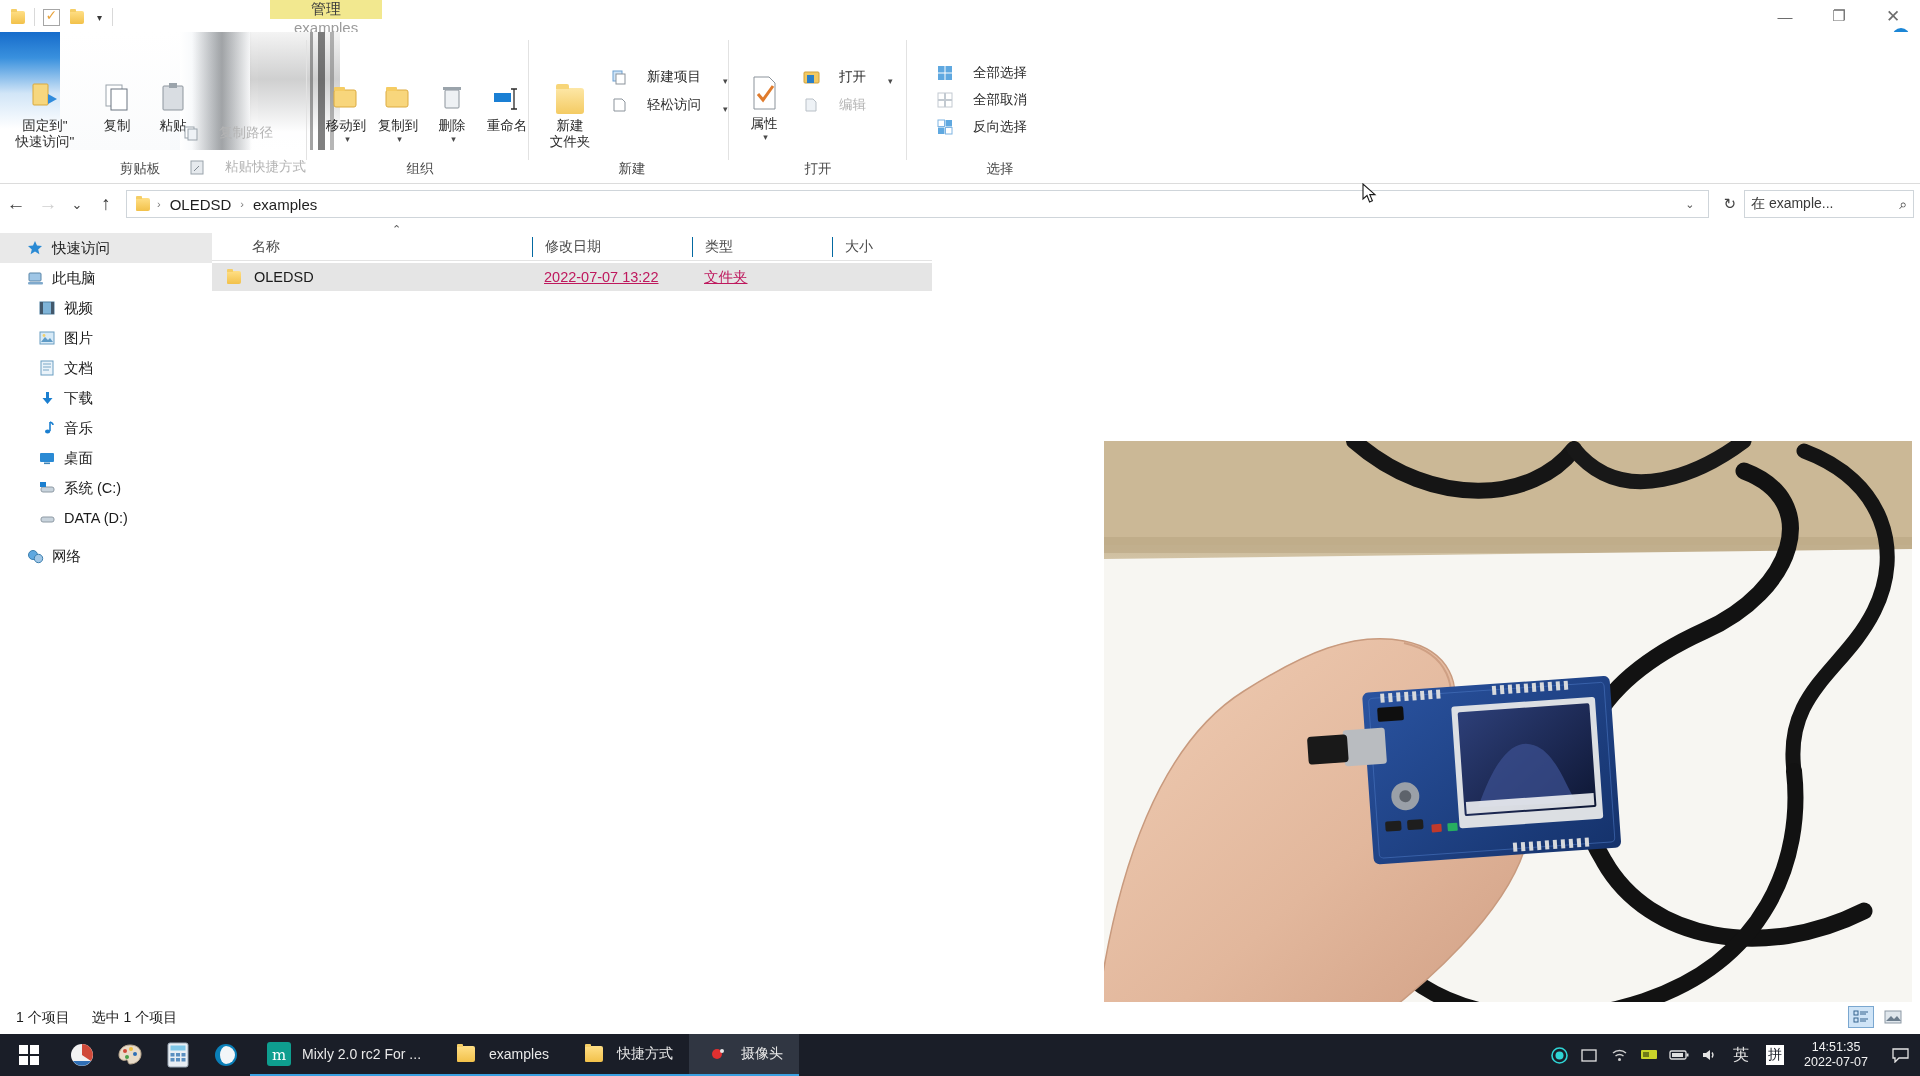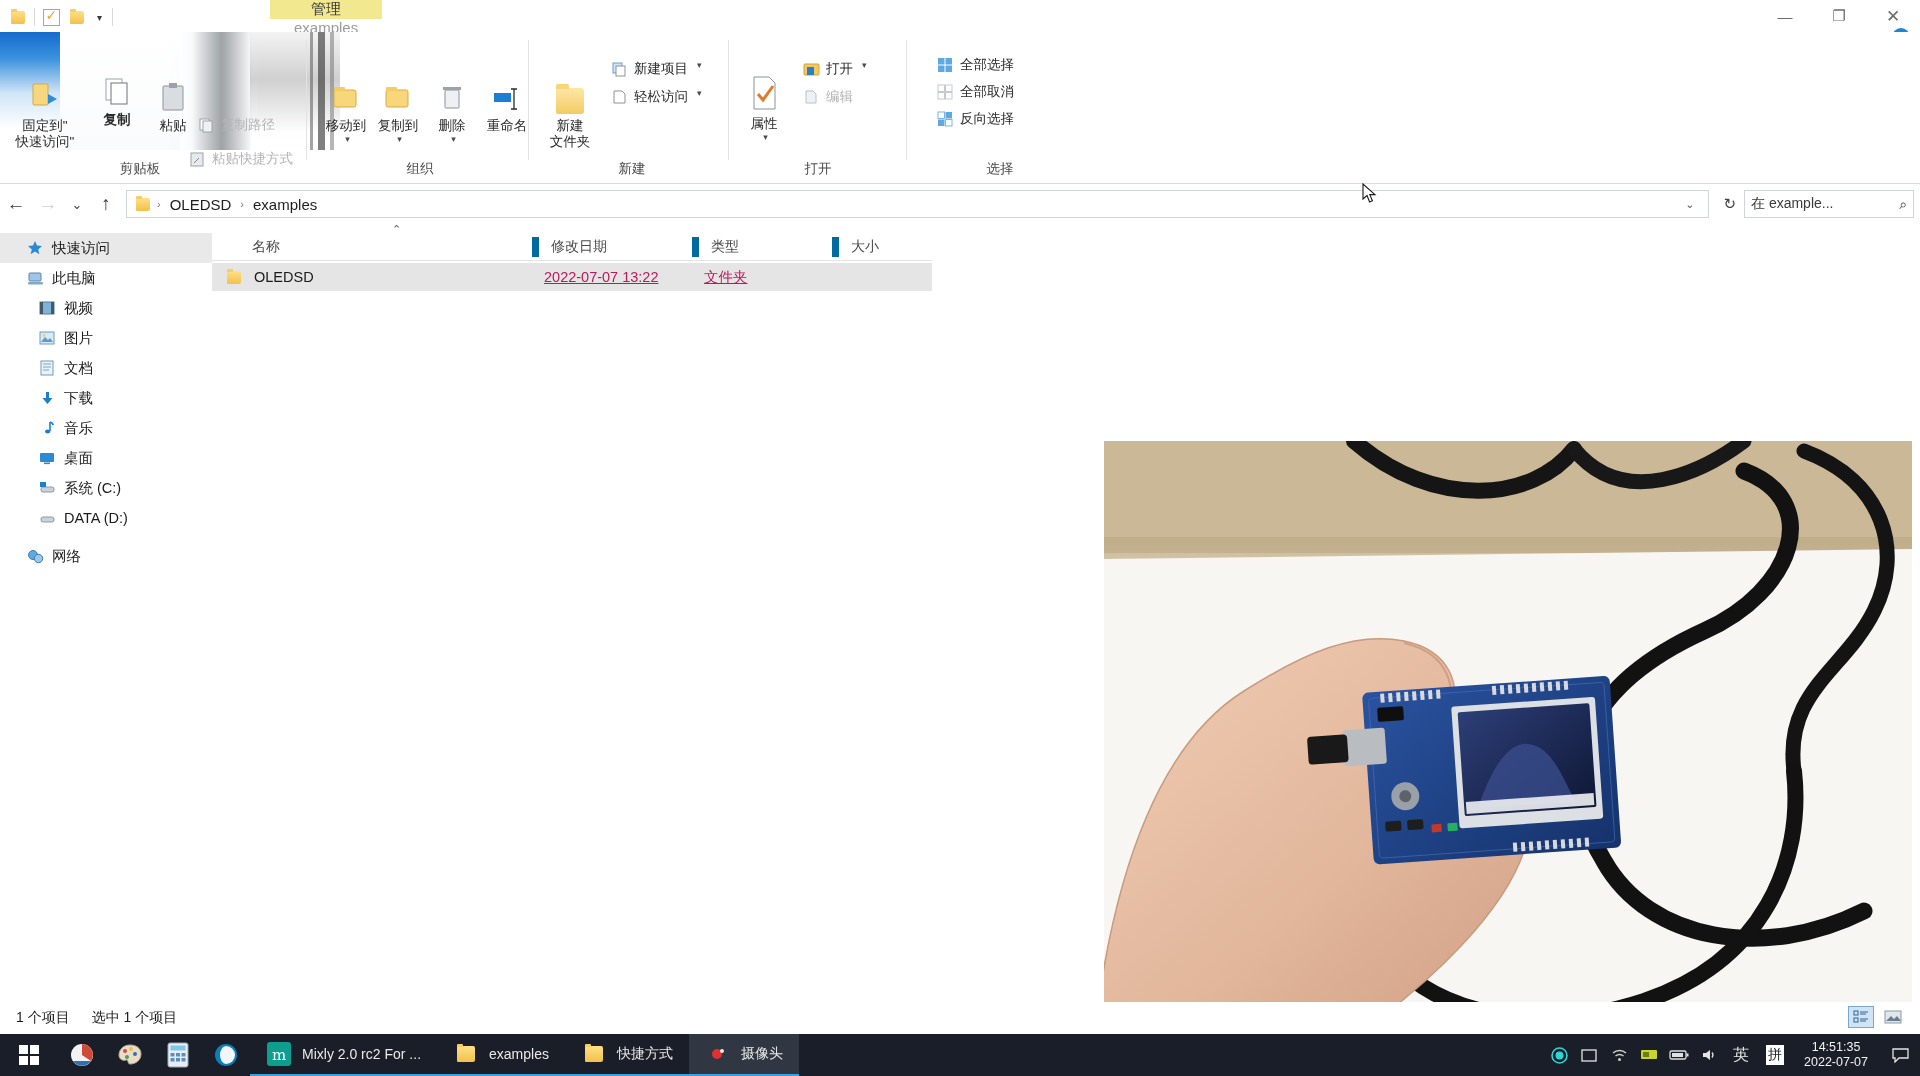--- a/index.html
+++ b/index.html
@@ -56,7 +56,7 @@
   .bigbtn .lbl { font-size: 13.5px; color: #2b2b2b; line-height: 16px; }
   .bigicon { height: 46px; display: flex; align-items: flex-end; justify-content: center; margin-bottom: 4px; }
 
-  .smallbtn { display: flex; align-items: flex-start; gap: 6px; font-size: 13.5px; color: #2b2b2b; height: 26px; }
+  .smallbtn { display: flex; align-items: flex-end; gap: 19px; font-size: 13.5px; color: #2b2b2b; height: 26px; }
   .smallbtn.dim { color: #b4b4b4; }
   .sb-ico { width: 18px; height: 18px; flex: 0 0 18px; display: flex; align-items: center; justify-content: center; }
   .dd { font-size: 9px; color: #4a4a4a; margin-left: 3px; }

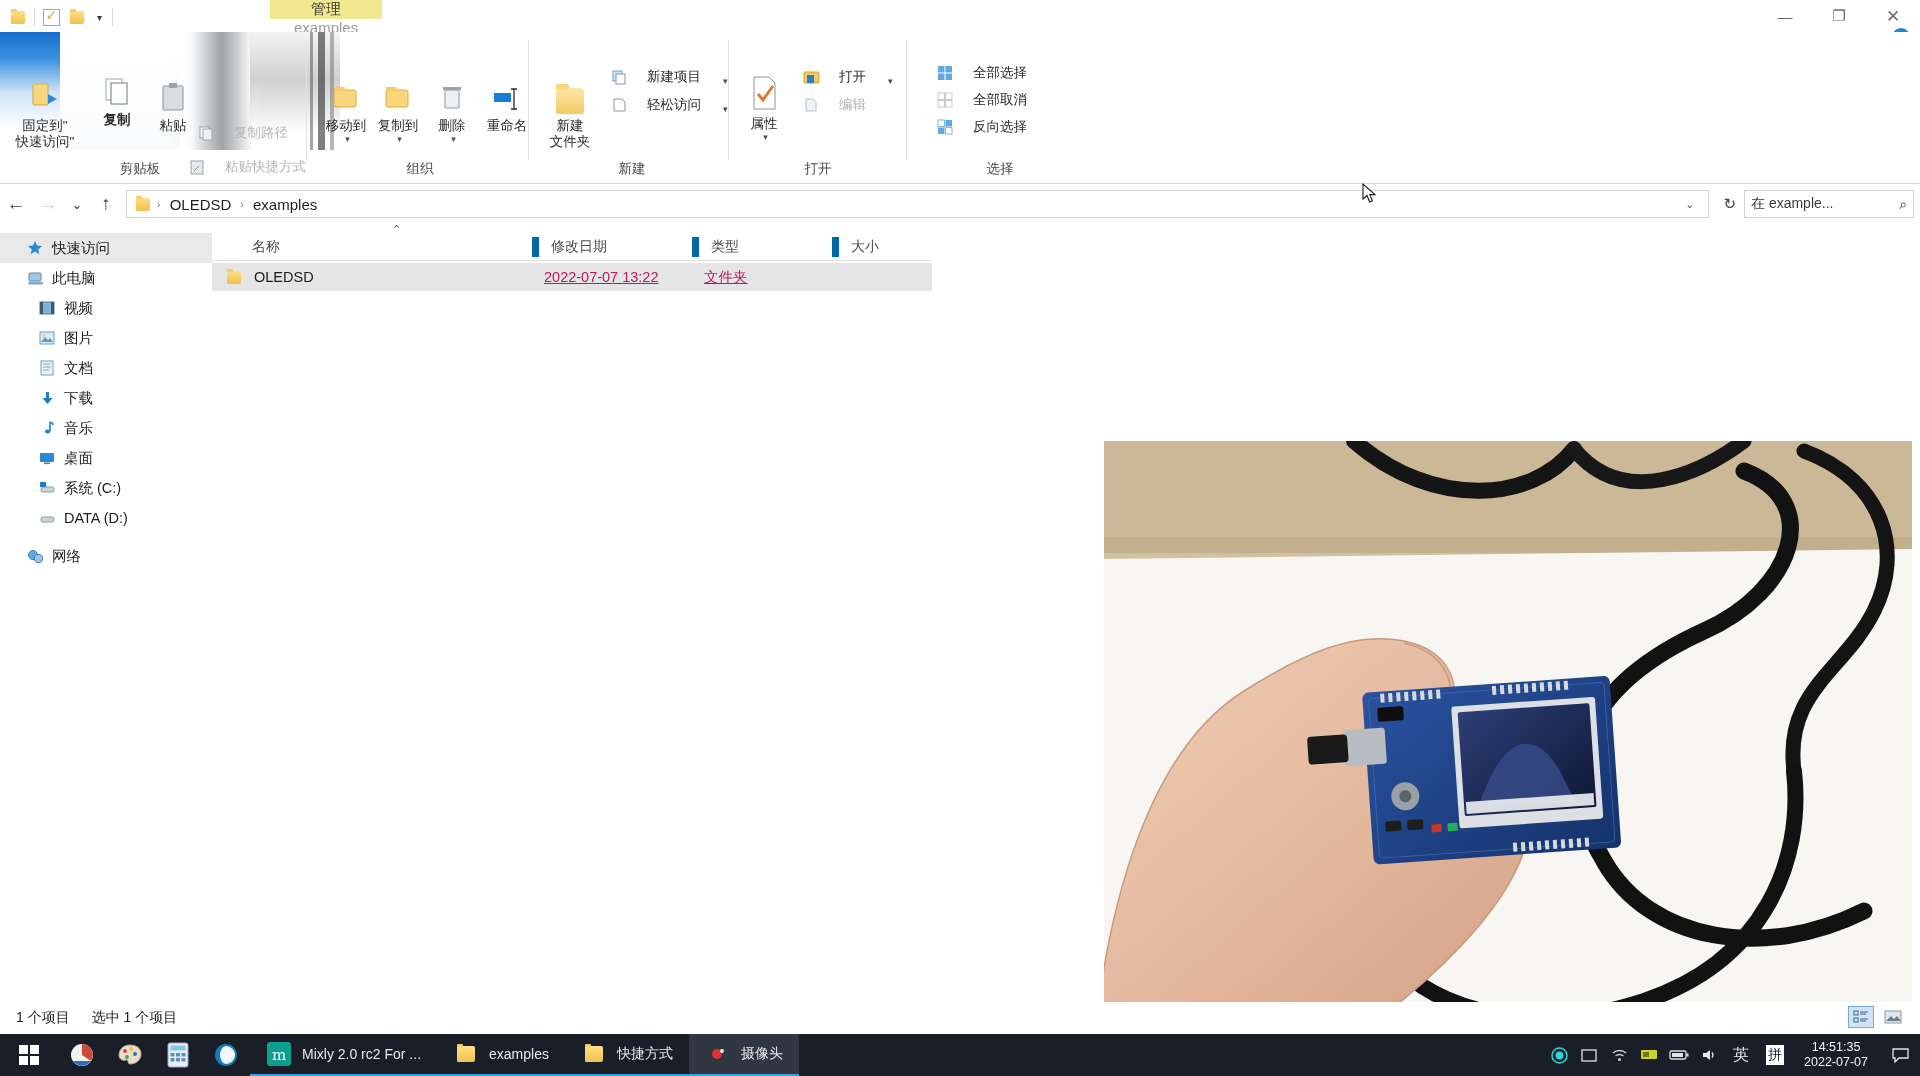--- a/index.html
+++ b/index.html
@@ -189,7 +189,7 @@
         <div class="lbl">快速访问"</div>
       </div>
 
-      <div class="bigbtn" style="left:90px; top:30px; width:54px;font-weight:bold;">
+      <div class="bigbtn" style="left:90px; top:36px; width:54px;">
         <div class="bigicon">
           <svg width="32" height="34" viewBox="0 0 32 34">
               <rect x="5" y="5" width="16" height="21" fill="#fff" stroke="#9aa3ab"></rect>

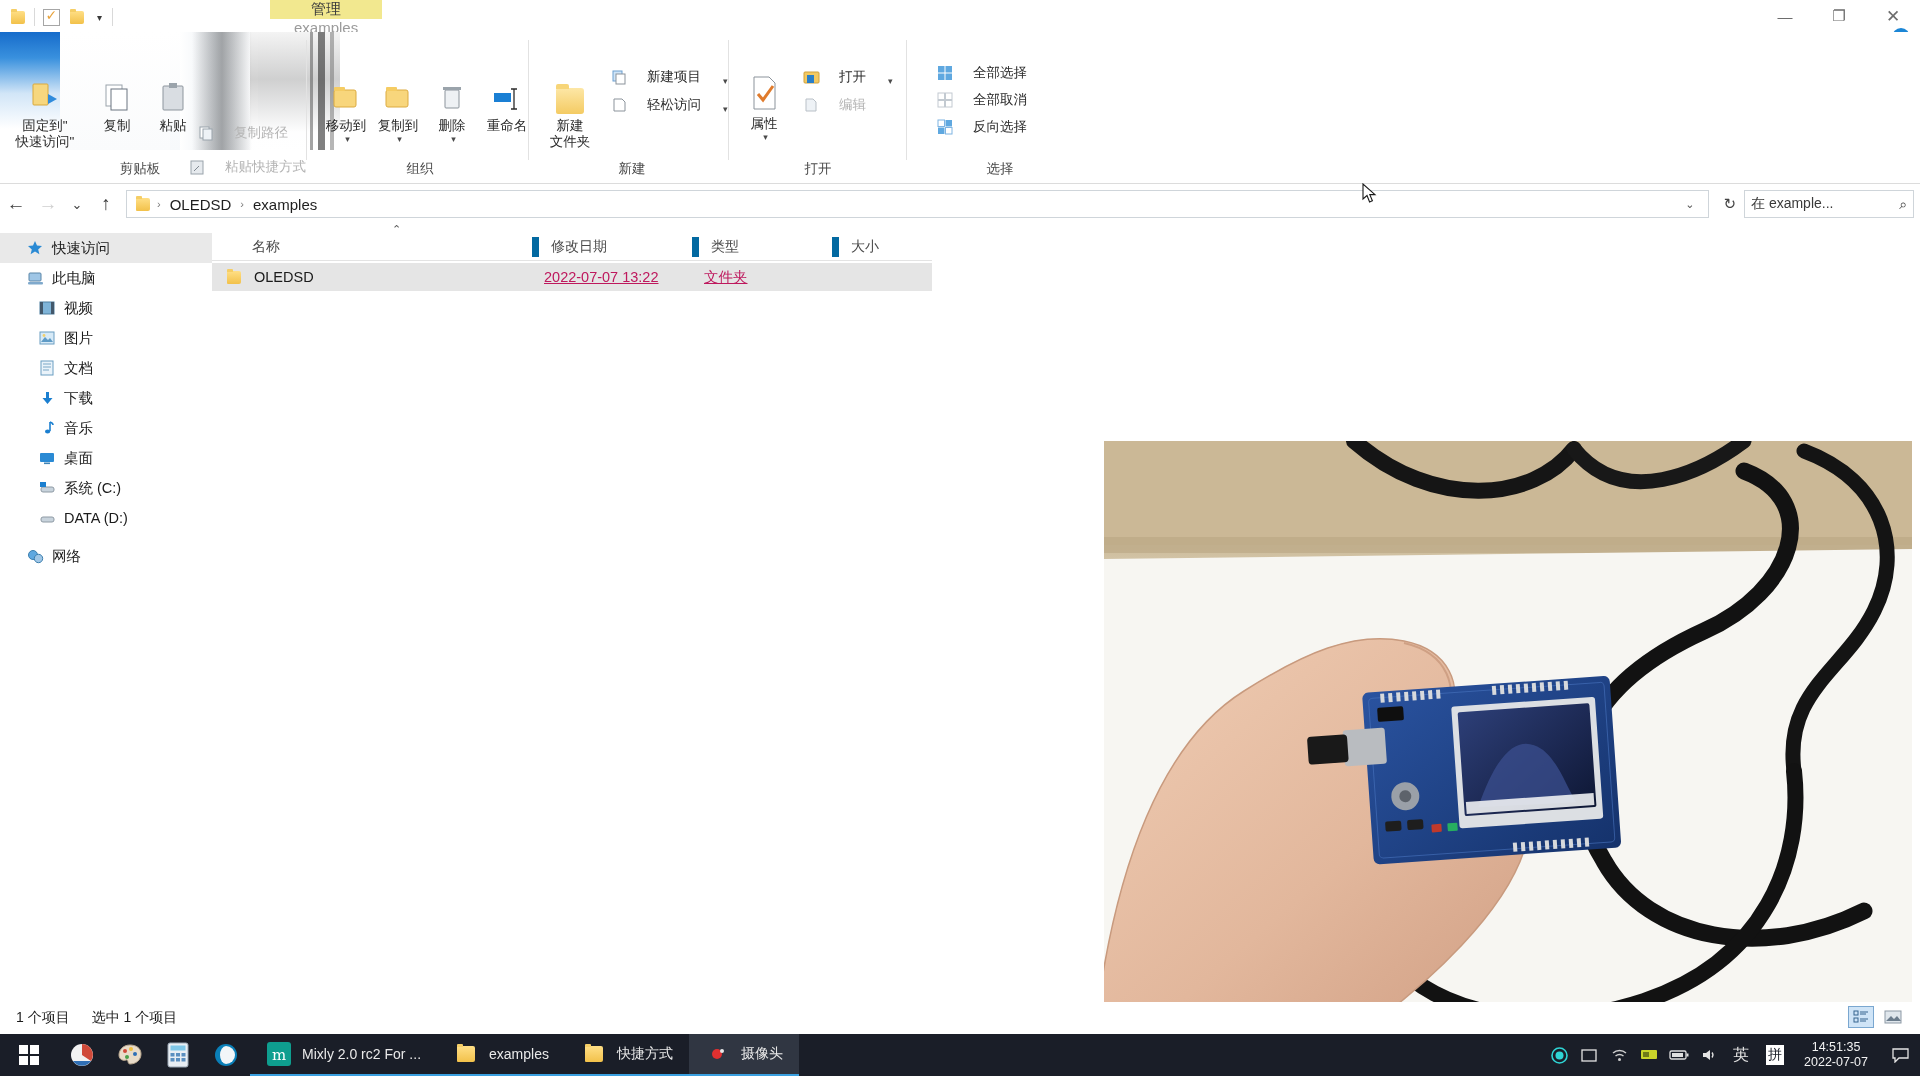--- a/index.html
+++ b/index.html
@@ -209,7 +209,7 @@
         <div class="lbl">粘贴</div>
       </div>
 
-      <div class="smallbtn dim" style="position:absolute; left:197px; top:84px;">
+      <div class="smallbtn dim" style="position:absolute; left:182px; top:84px;">
         <span class="sb-ico">
           <svg width="16" height="16" viewBox="0 0 16 16">
               <rect x="2" y="2" width="9" height="11" fill="#fff" stroke="#9aa3ab"></rect>

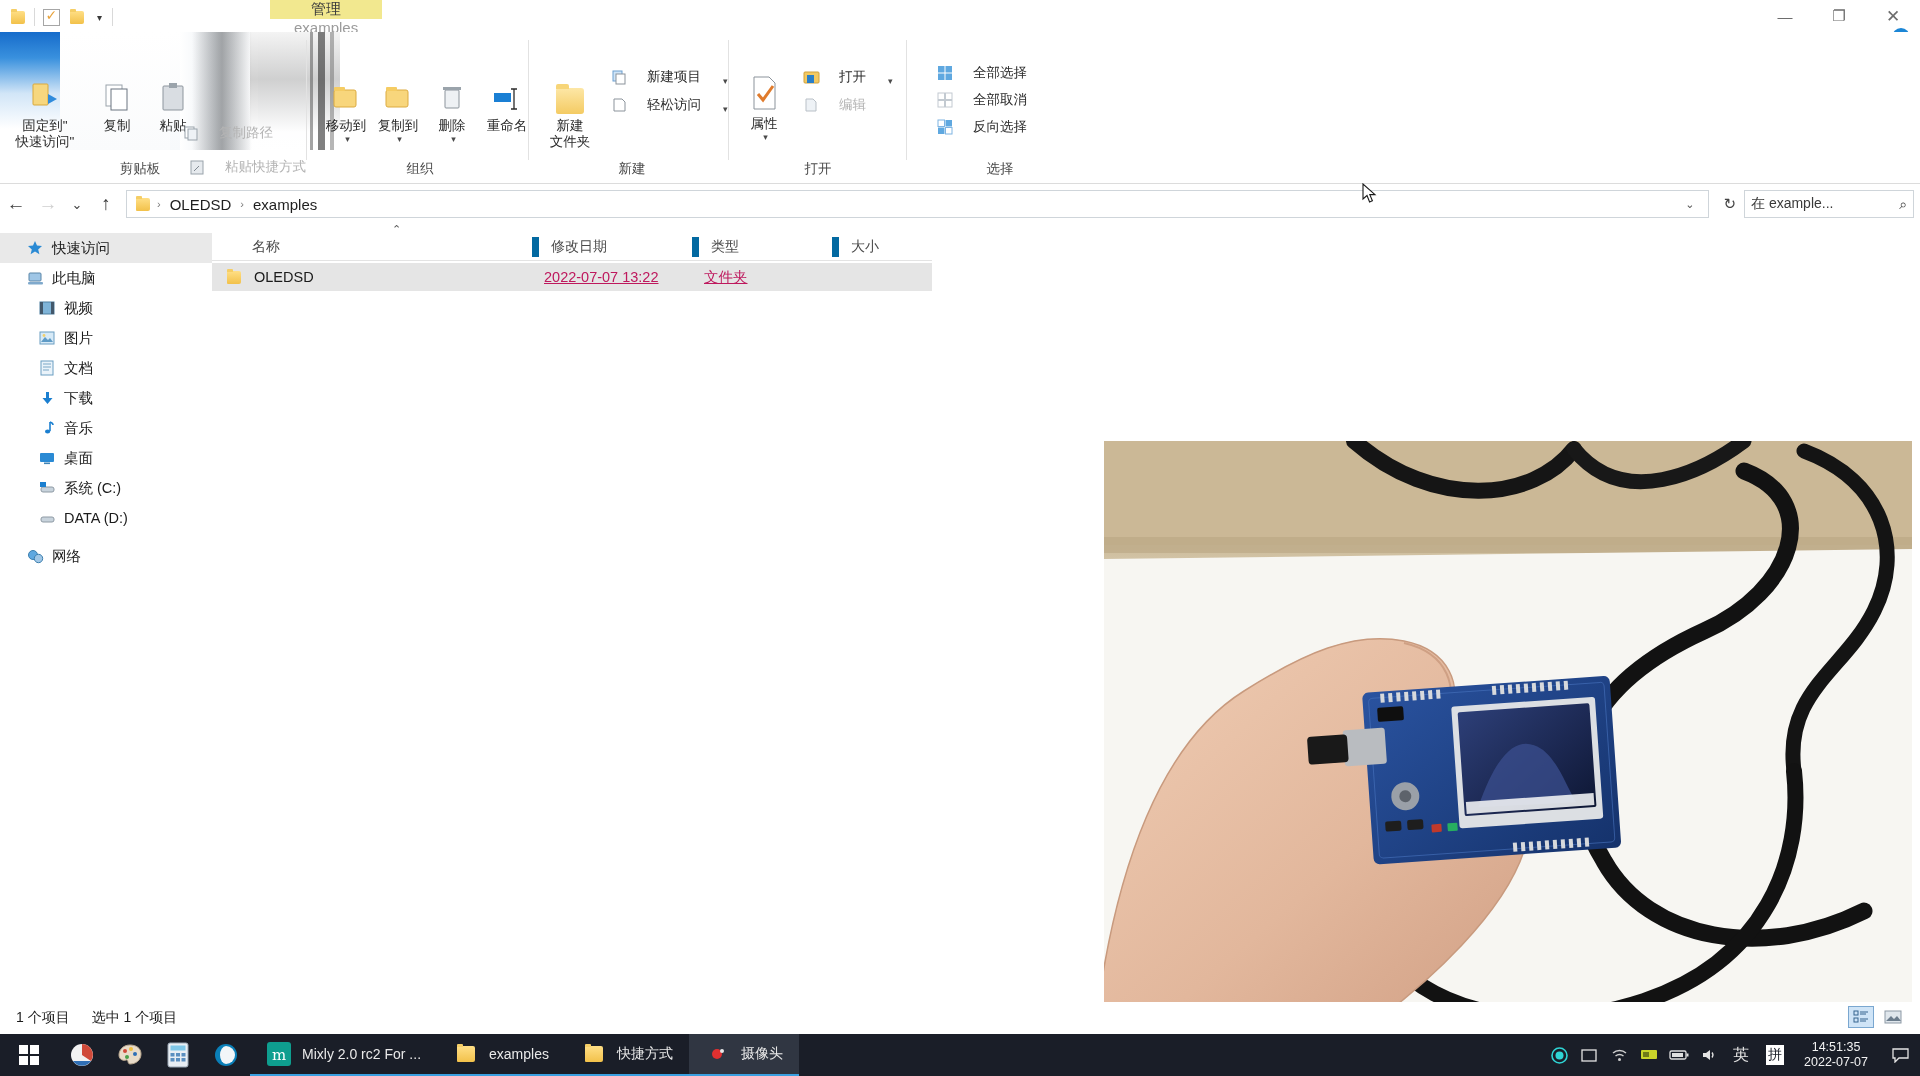--- a/index.html
+++ b/index.html
@@ -98,7 +98,7 @@
   .filearea { position: absolute; left: 212px; top: 0; right: 0; height: 779px; }
   .colsort { position: absolute; left: 180px; top: 0; font-size: 11px; color: #5a5a5a; }
   .colhead { position: absolute; left: 0; top: 10px; width: 720px; height: 28px; display: flex; align-items: center; border-bottom: 1px solid #e3e3e3; }
-  .colhead .c { font-size: 14px; color: #4a4a4a; padding-left: 12px; border-left: 7px solid #0369a1; height: 20px; display: flex; align-items: center; }
+  .colhead .c { font-size: 14px; color: #4a4a4a; padding-left: 12px; border-left: 1px solid #0369a1; height: 20px; display: flex; align-items: center; }
   .colhead .c:first-child { border-left: none; padding-left: 40px; }
   .row { position: absolute; left: 0; top: 40px; width: 720px; height: 28px; display: flex; align-items: center; background: #e5e5e5; }
   .row .c { font-size: 14.5px; color: #1b1b1b; padding-left: 12px; height: 28px; display: flex; align-items: center; }

